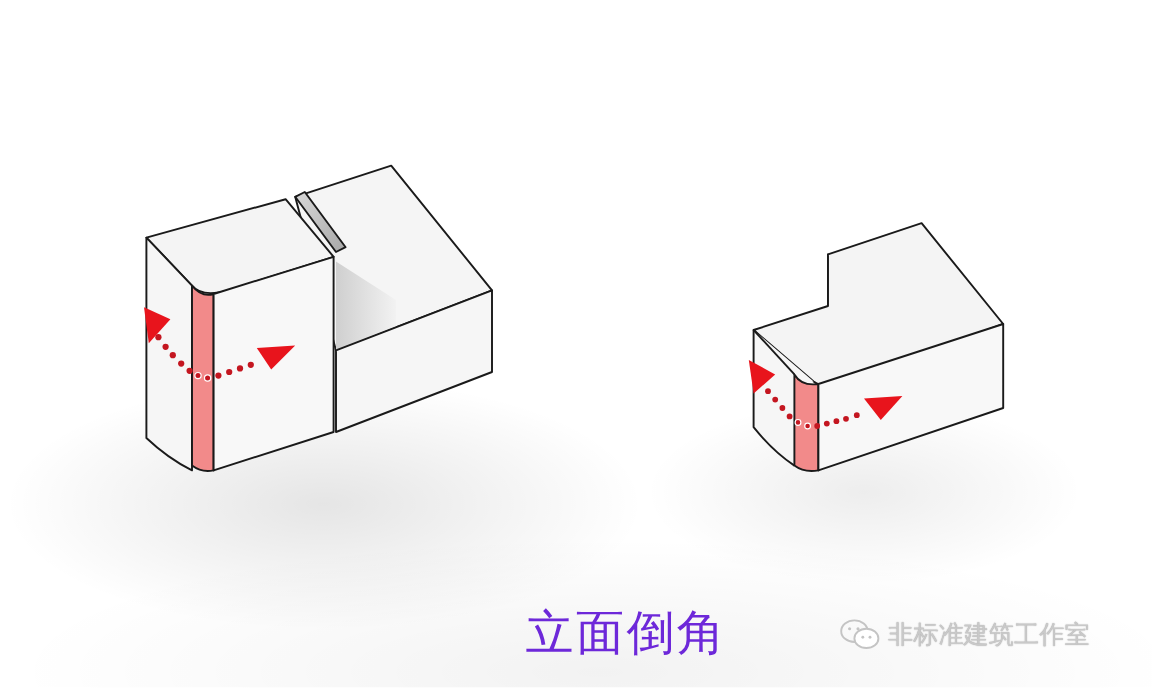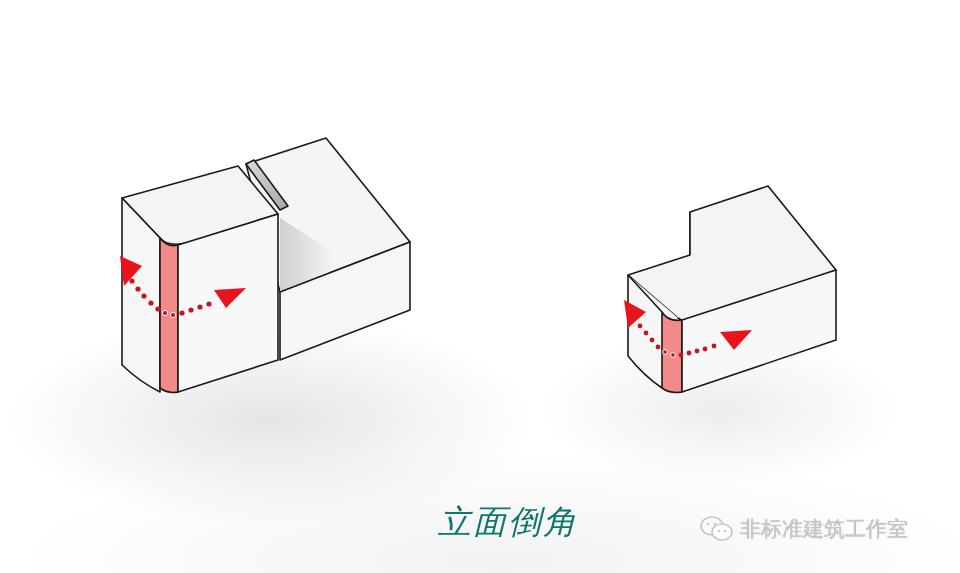--- a/index.html
+++ b/index.html
@@ -18,7 +18,7 @@
   svg.diagram { position: absolute; left: 0; top: 0; }
   .caption {
     position: absolute; left: 438px; top: 500px;
-    font-size: 33px; color: #0f766e; letter-spacing: 2px; font-style: italic;
+    font-size: 40px; color: #6d28d9; letter-spacing: 2px;
   }
   .watermark {
     position: absolute; left: 700px; top: 515px;

